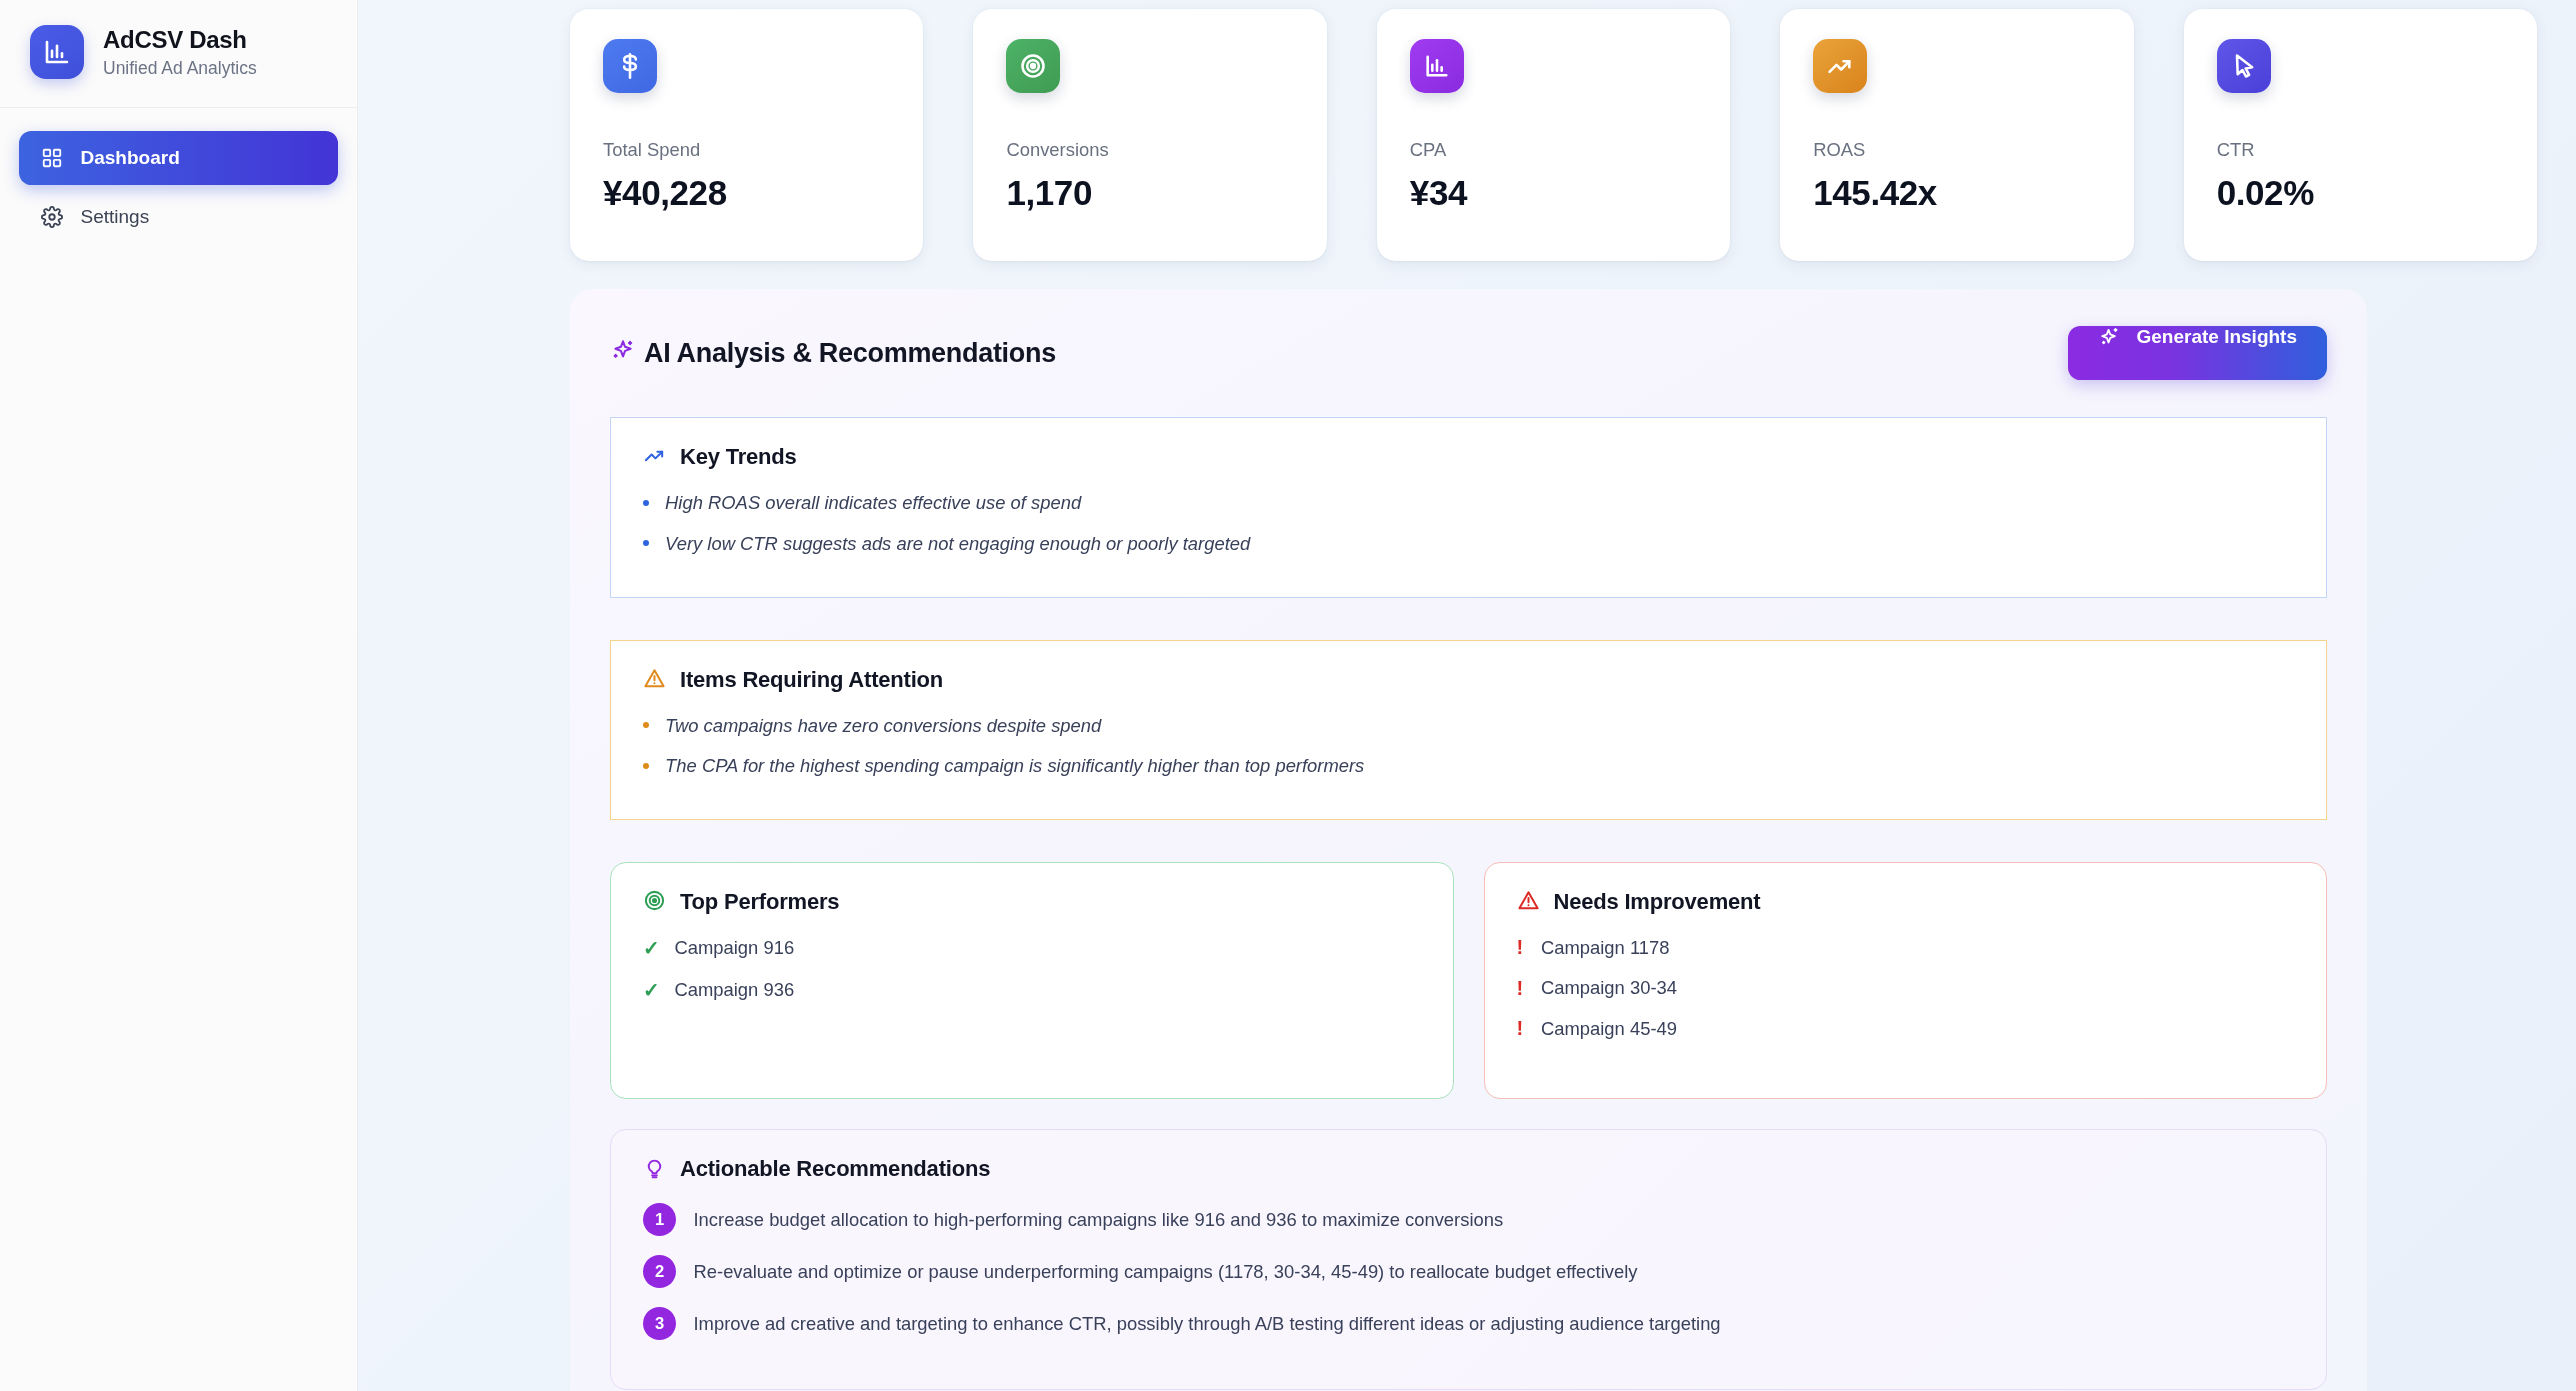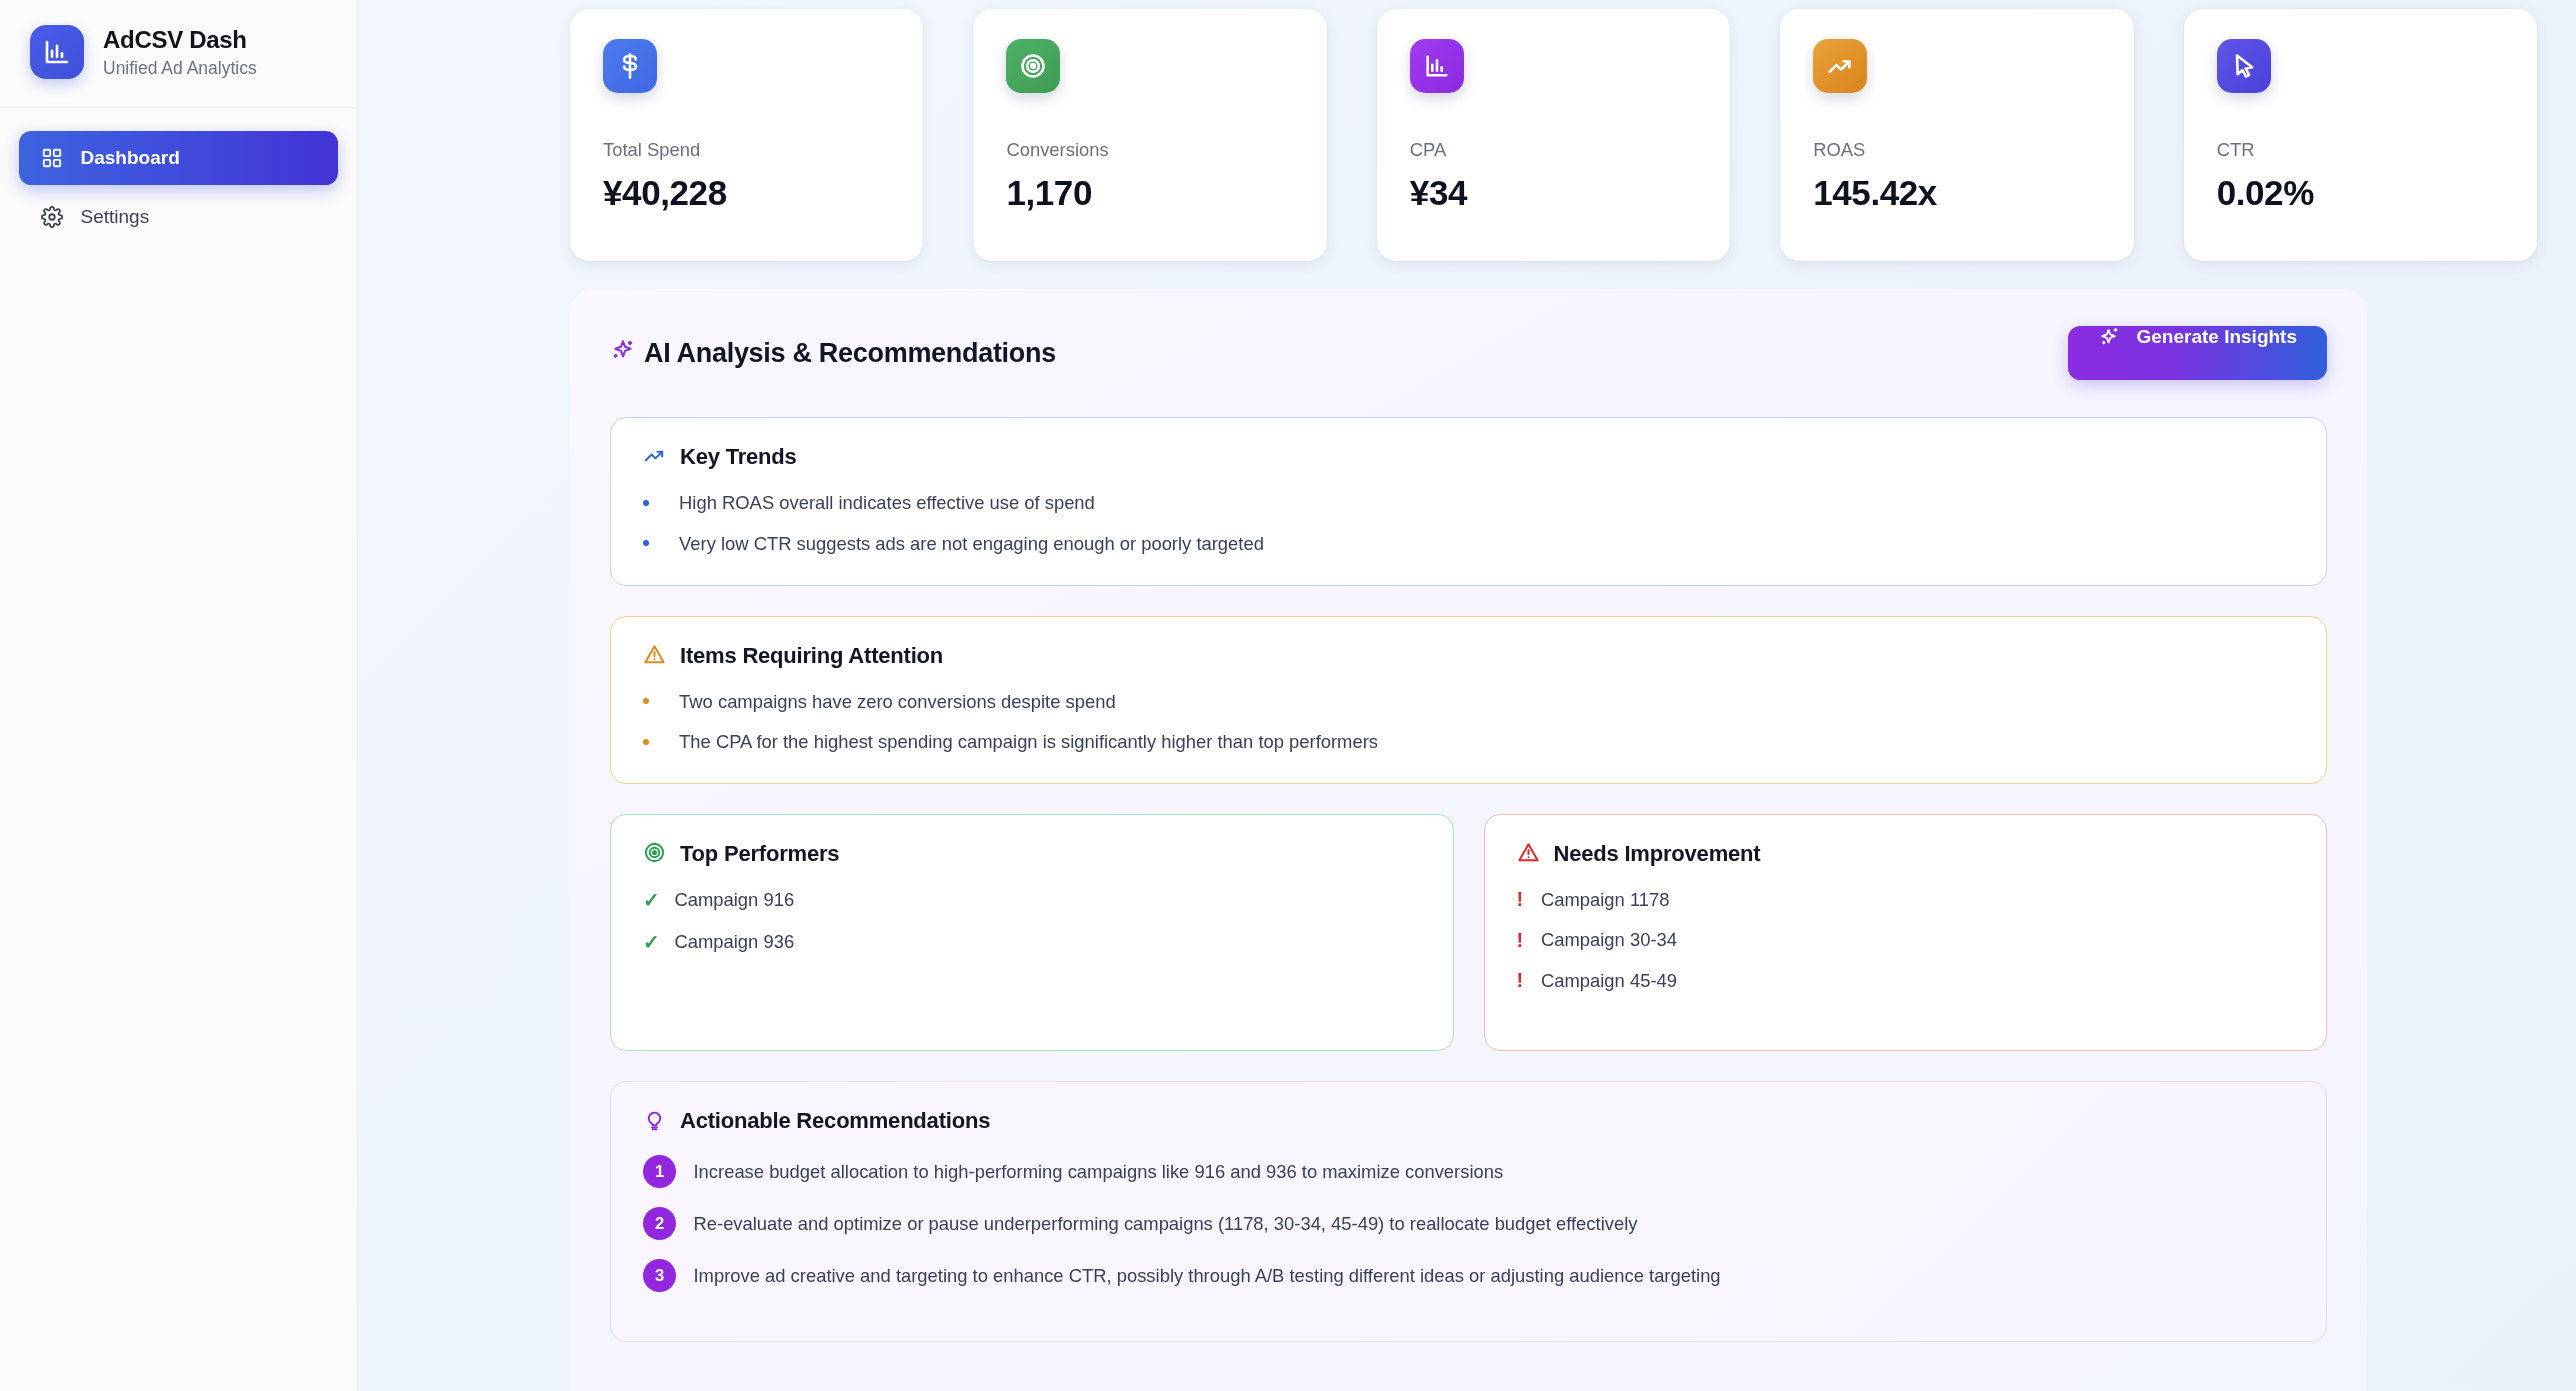--- a/index.html
+++ b/index.html
@@ -94,7 +94,7 @@
     box-shadow: 0 5.3px 16px rgba(90,60,215,.28);
   }
 
-  .ins-card { background: #ffffff; border-radius: 16px; padding: 26px 32px 30px 32px; margin-bottom: 30px; }
+  .ins-card { background: #ffffff; border-radius: 0; padding: 26px 32px 42px 32px; margin-bottom: 42px; }
   .ins-card.trends { border: 0.9px solid #c3d4f7; }
   .ins-card.attention { border: 0.9px solid #f3d38a; }
   .ins-head { display: flex; align-items: center; gap: 14px; margin-bottom: 21px; }

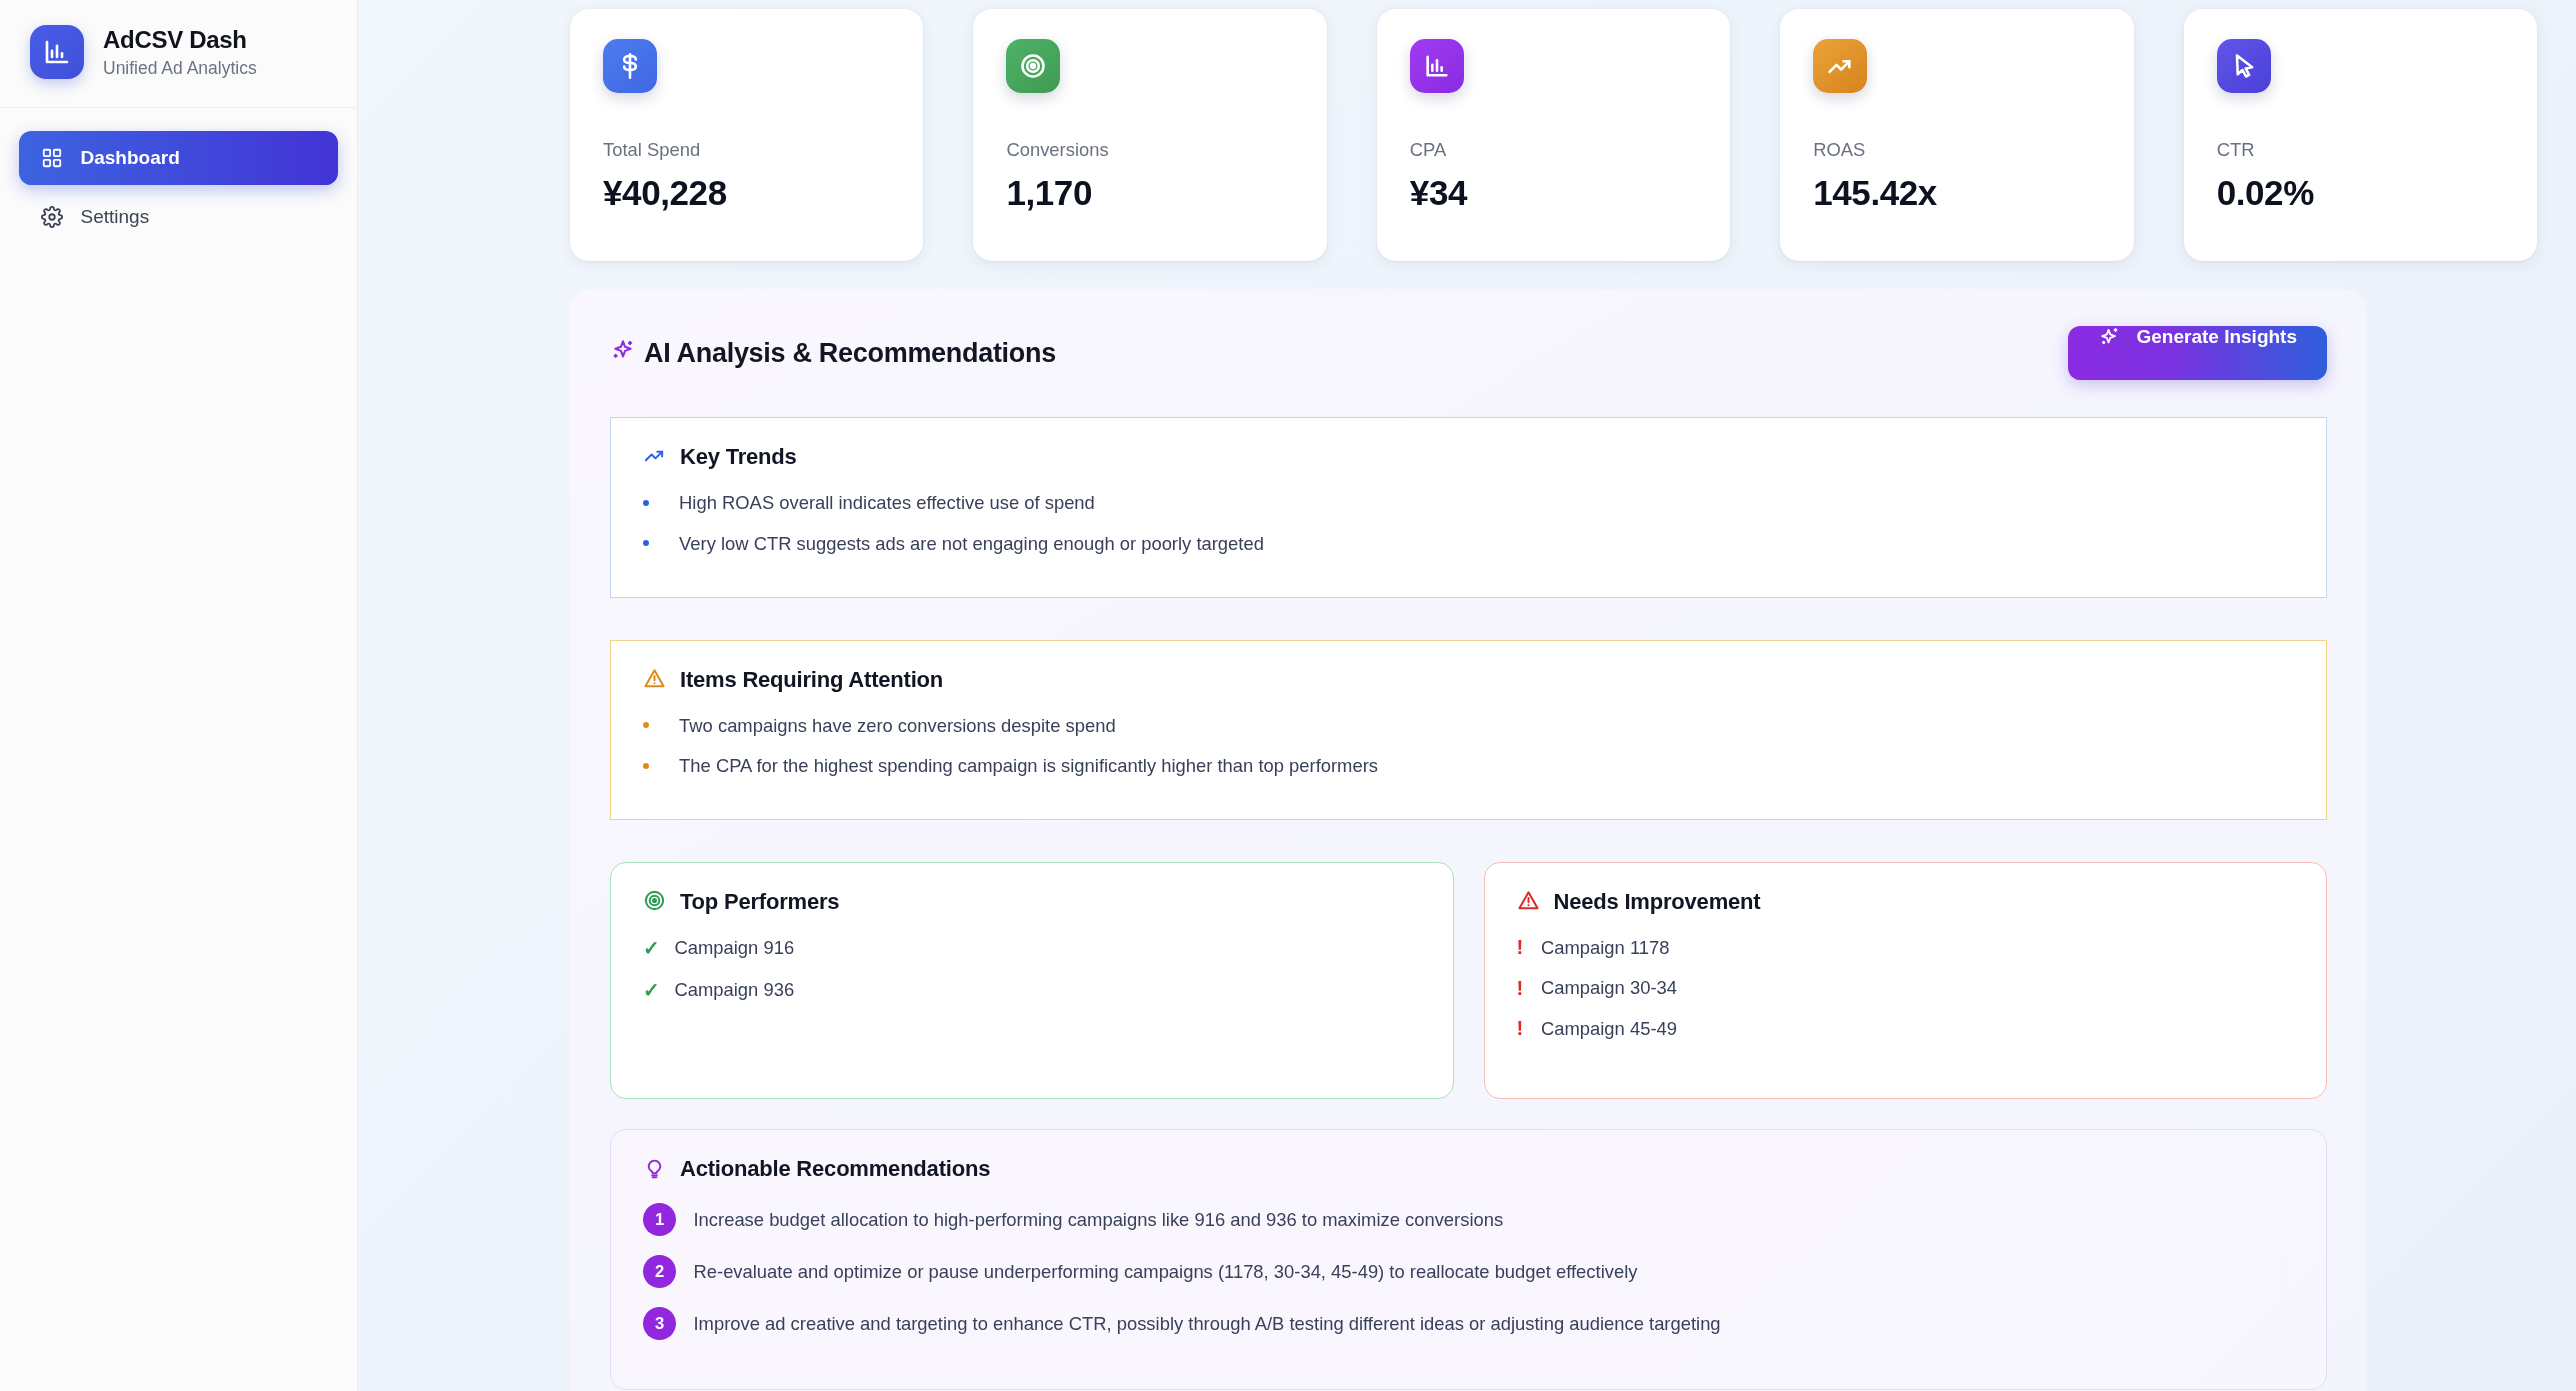--- a/index.html
+++ b/index.html
@@ -100,7 +100,7 @@
   .ins-head { display: flex; align-items: center; gap: 14px; margin-bottom: 21px; }
   .ins-head-title { font-size: 22px; font-weight: 700; color: #111524; letter-spacing: -0.2px; }
   .ins-list { display: flex; flex-direction: column; gap: 17.5px; }
-  .ins-li { display: flex; align-items: flex-start; gap: 30px; font-size: 18.4px; color: #39415a; line-height: 1.25; }
+  .ins-li { display: flex; align-items: flex-start; gap: 16px; font-size: 18.4px; color: #39415a; line-height: 1.25; font-style: italic; }
   .dot { width: 6.1px; height: 6.1px; border-radius: 50%; flex: 0 0 6.1px; margin-top: 8.8px; }
   .dot.blue { background: #2f62e0; }
   .dot.amber { background: #df8a1c; }

